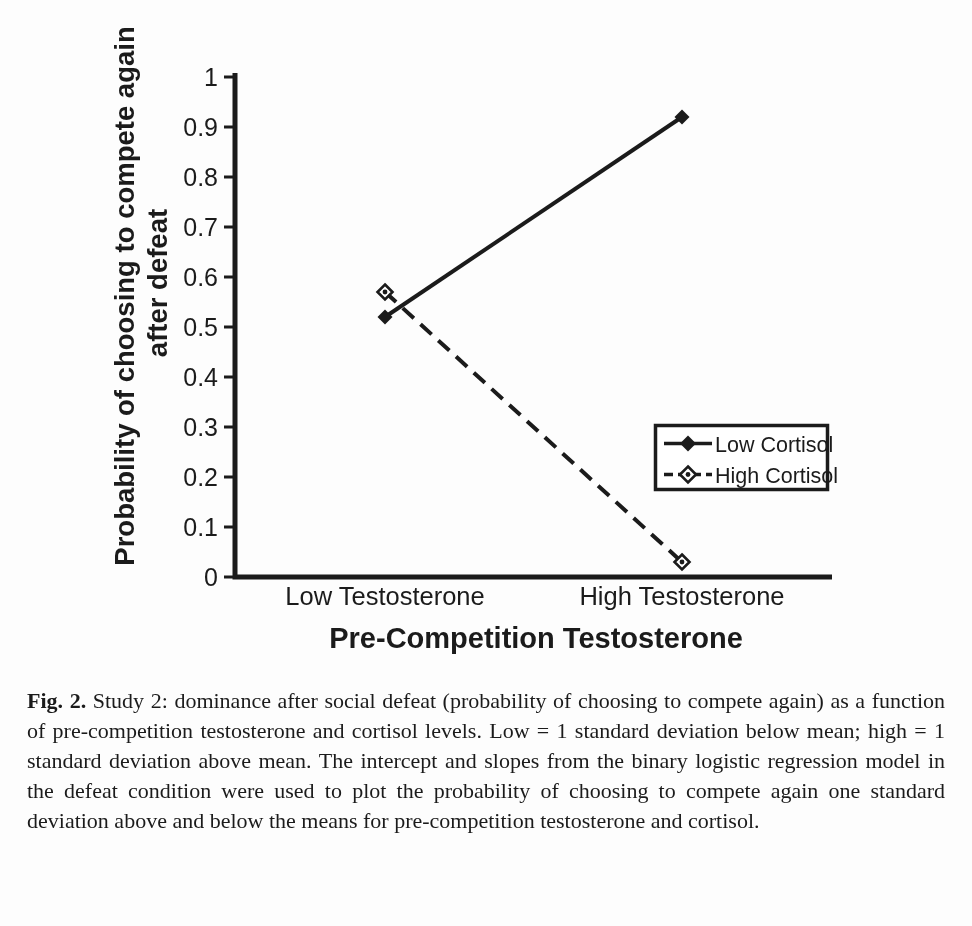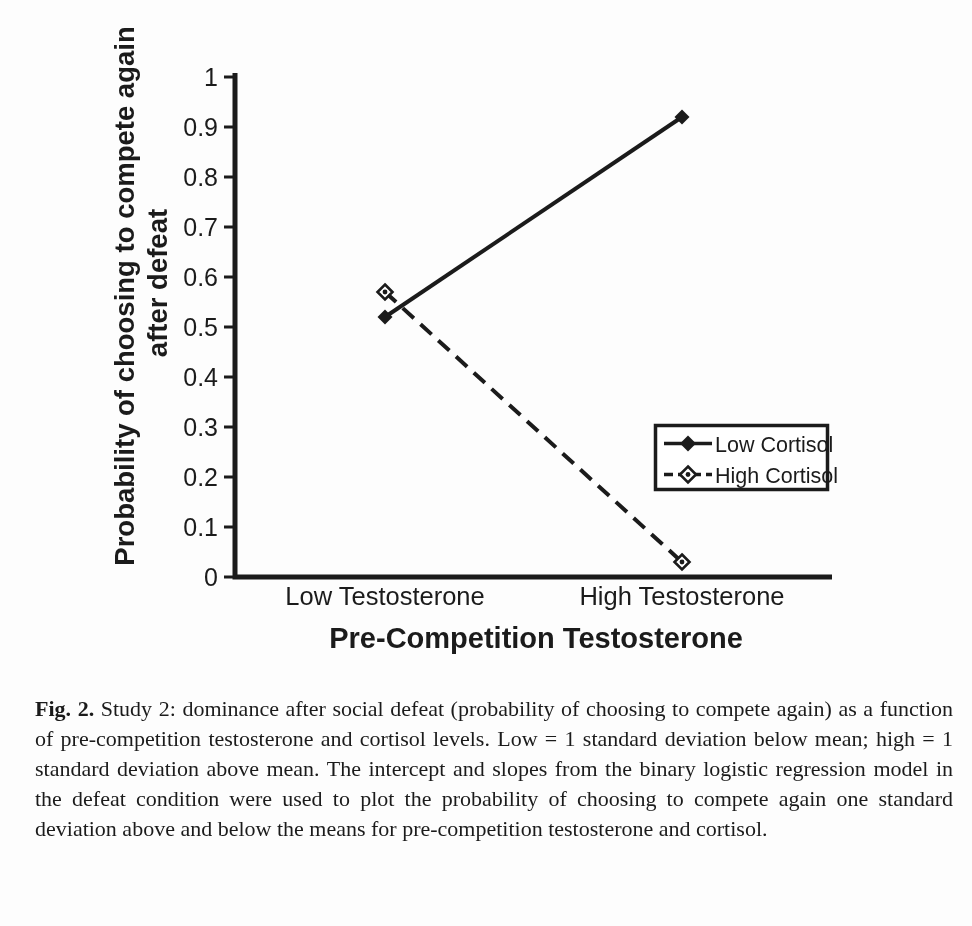--- a/index.html
+++ b/index.html
@@ -28,7 +28,7 @@
     top: 686px;
     left: 27px;
     width: 918px;
-    margin: 8px;
+    margin: 0;
     font-family: "Liberation Serif", serif;
     font-size: 22px;
     line-height: 30px;

